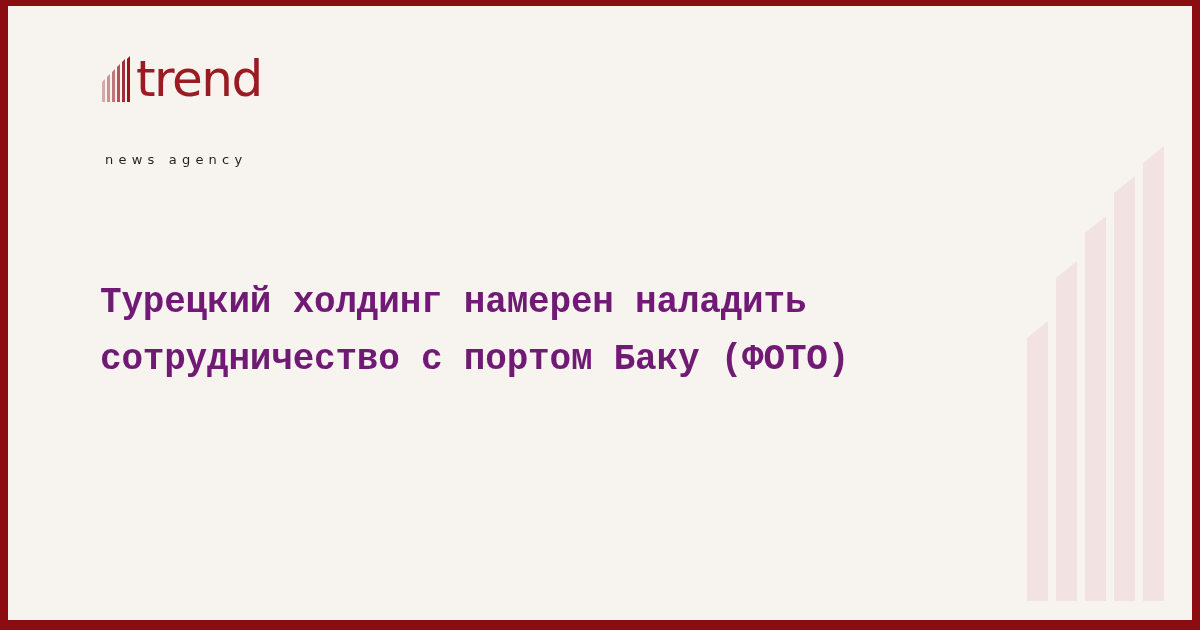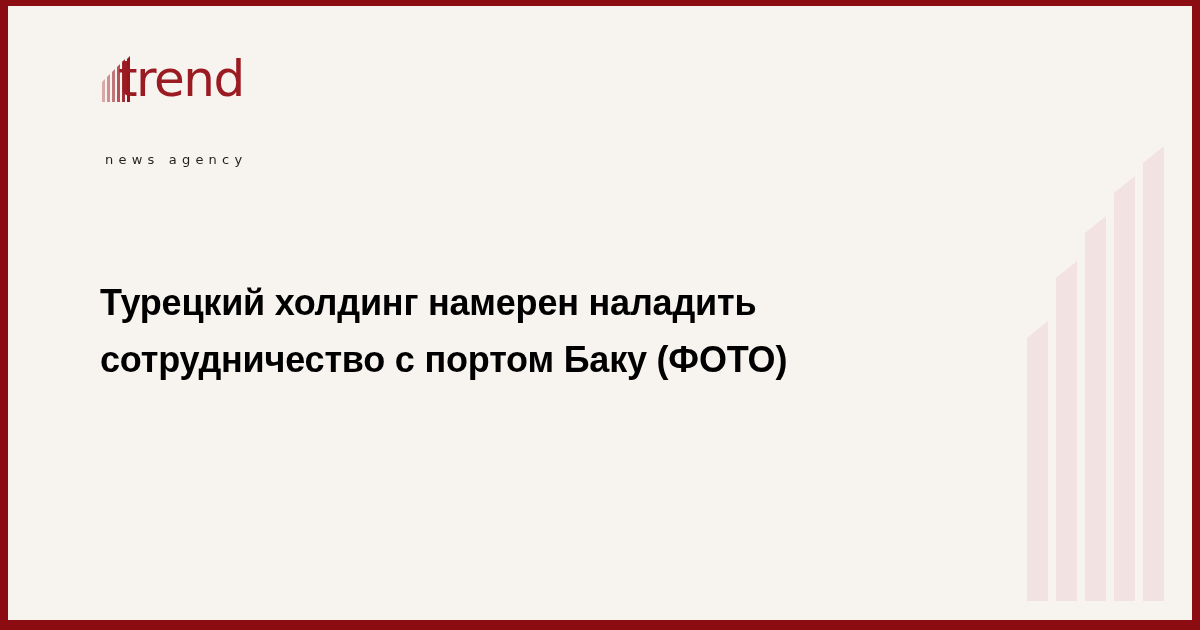--- a/index.html
+++ b/index.html
@@ -116,7 +116,7 @@
 
   .logo-word {
     position: absolute;
-    left: 22px;
+    left: 40px;
     top: 0px;
     font-family: "DejaVu Sans", sans-serif;
     font-size: 50px;

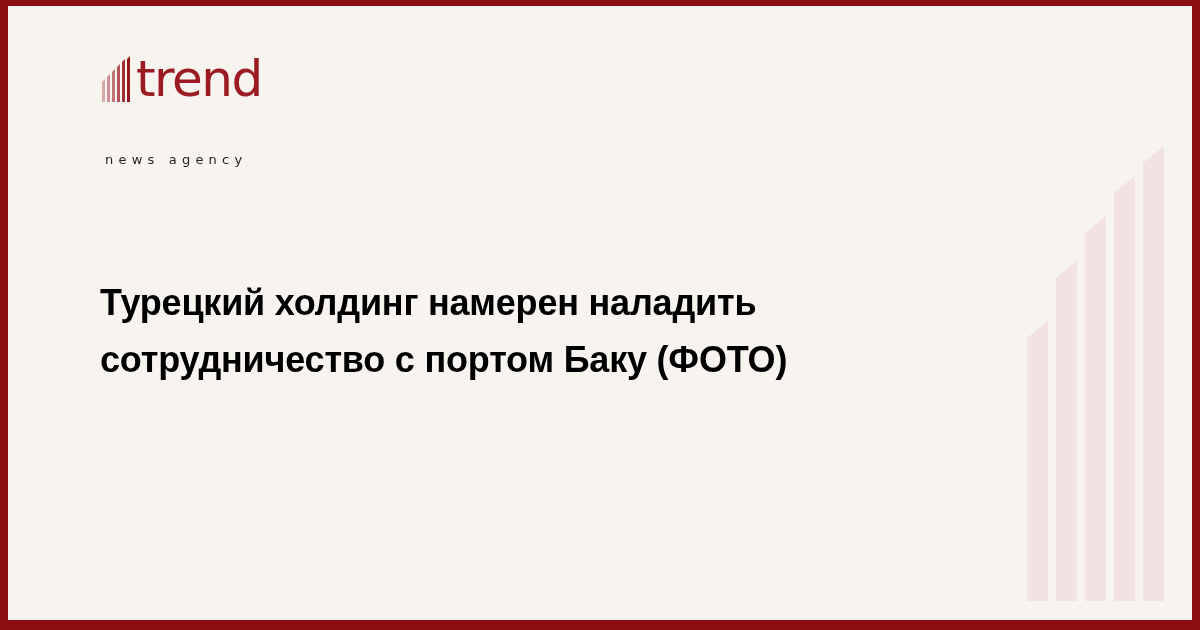--- a/index.html
+++ b/index.html
@@ -147,12 +147,12 @@
     top: 268px;
     width: 790px;
     margin: 0;
-    font-family: Liberation Sans, sans-serif;
+    font-family: Liberation Mono, monospace;
     font-size: 36px;
     font-weight: 700;
     line-height: 57px;
     letter-spacing: -0.2px;
-    color: #000000;
+    color: #701a75;
   }
 </style>
 </head>

